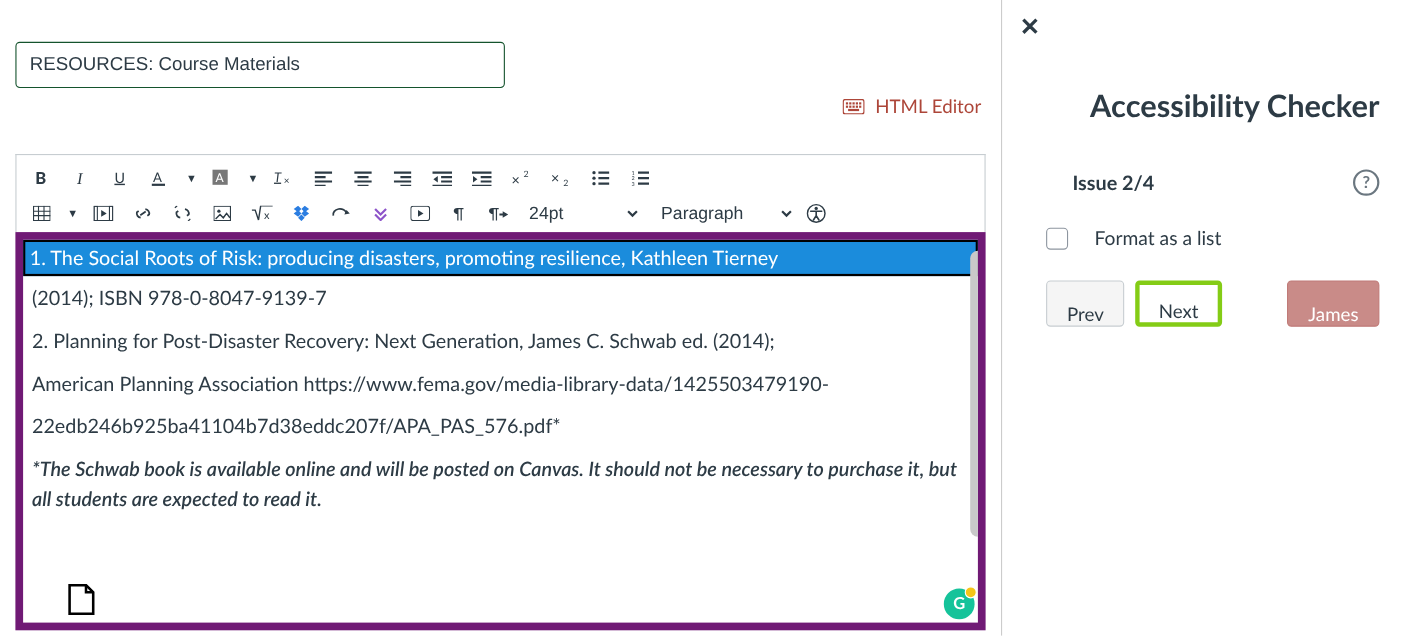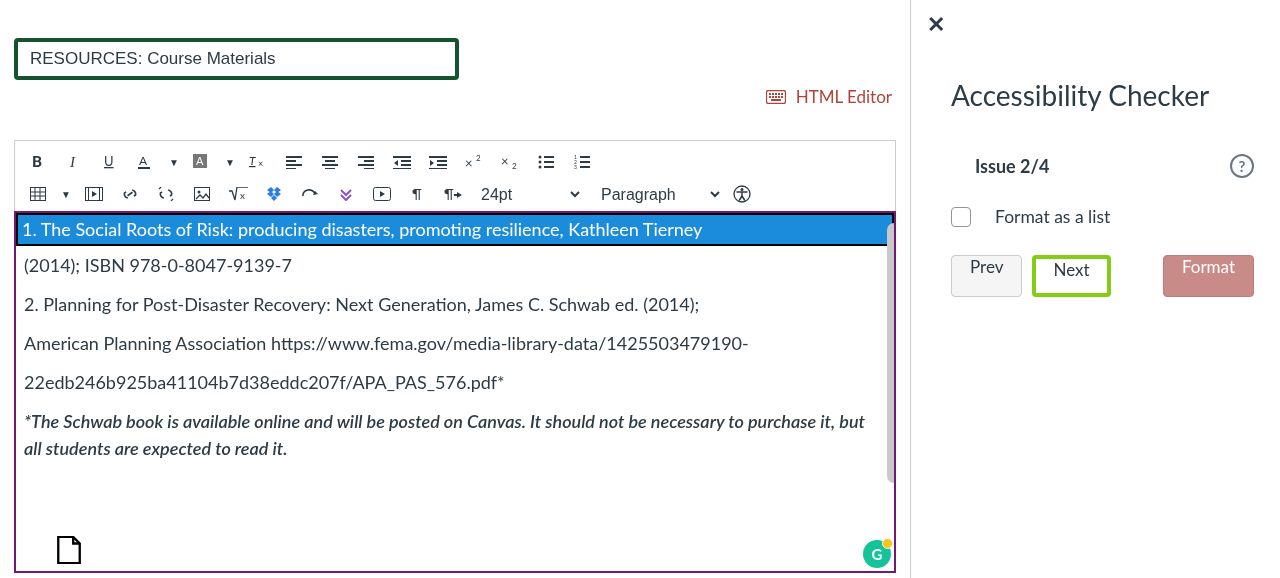--- a/index.html
+++ b/index.html
@@ -9,7 +9,7 @@
   .main { position:absolute; left:0; top:0; width:910px; height:578px; padding:6px 14px 0 14px; }
   .side { position:absolute; left:910px; top:0; width:370px; height:578px; border-left:1px solid #ccc; background:#fff; font-size:17px;}
 
-  .title-input { width:445px; height:42px; border:4px solid #14532d; border-radius:4px; padding:0 12px; font-size:17px; color:#2d3b45; margin-top:32px; }
+  .title-input { width:445px; height:42px; border:1px solid #14532d; border-radius:4px; padding:0 12px; font-size:17px; color:#2d3b45; margin-top:32px; }
 
   .editor-header { position:absolute; right:18px; top:86px; display:flex; align-items:center; gap:10px; color:#AD4639; font-size:17px; }
   .keyboard-icon svg { display:block; }

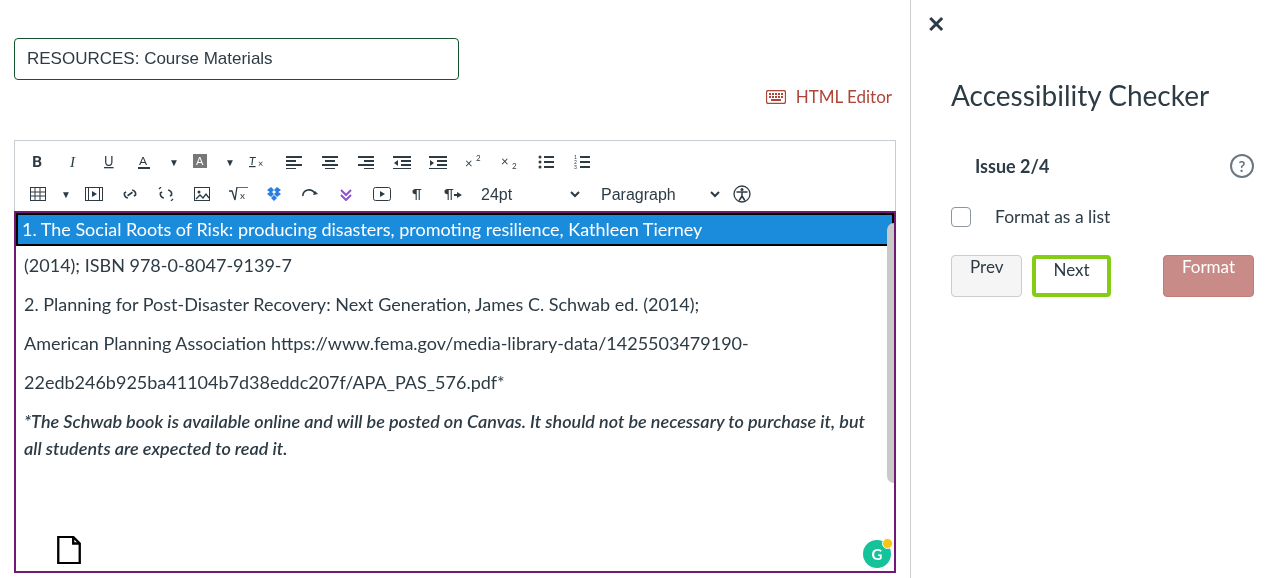--- a/index.html
+++ b/index.html
@@ -37,7 +37,7 @@
 
   .close-x { position:absolute; left:16px; top:10px; font-size:22px; font-weight:700; color:#2d3b45; cursor:pointer; }
   .side-inner { padding:78px 26px 0 40px; }
-  .side h2 { font-size:28px; font-weight:400; margin:0 0 42px 0; color:#2d3b45;}
+  .side h2 { font-size:28px; font-weight:700; margin:0 0 42px 0; color:#2d3b45;text-align:right;}
   .issue-row { display:flex; justify-content:space-between; align-items:center; font-weight:700; font-size:18px; margin-bottom:28px;margin-left:24px;}
   .help-circle { width:24px; height:24px; border:2px solid #6b7780; border-radius:50%; display:flex; align-items:center; justify-content:center; color:#6b7780; font-size:15px; font-weight:700;}
   .issue-msg { font-size:17.5px; margin-bottom:26px; }

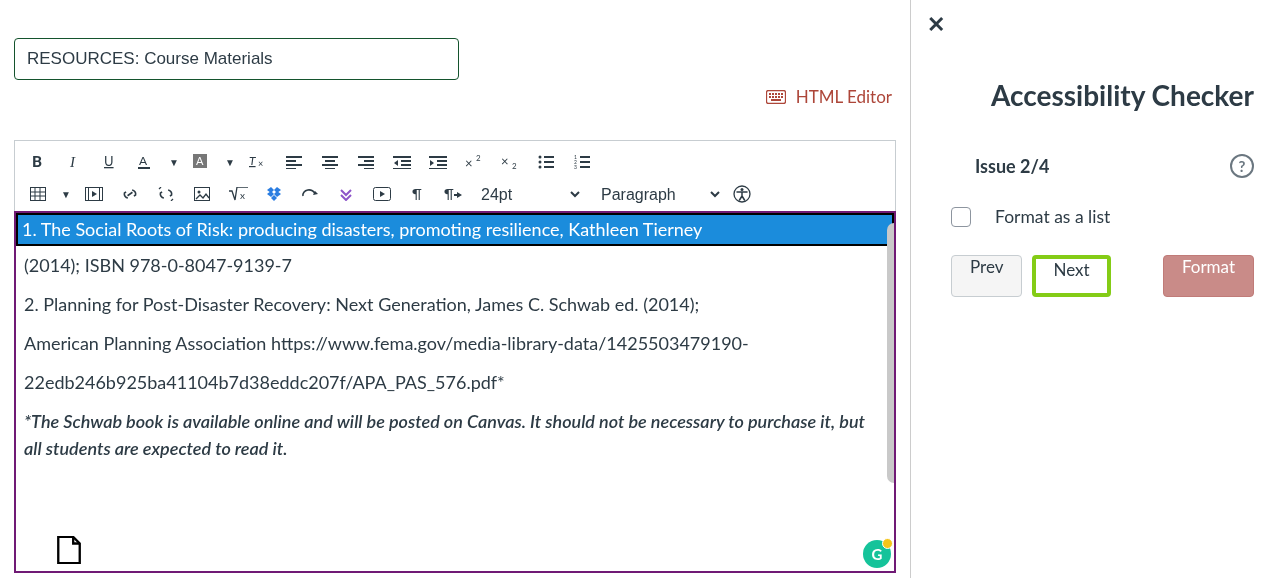--- a/index.html
+++ b/index.html
@@ -24,7 +24,7 @@
   .para-sel { width:130px; margin-left:8px;}
   .caret { font-size:10px; color:#2d3b45; }
 
-  .editor-body { border:2px solid #701a75; height:362px; position:relative; padding:0; font-size:18px; line-height:1.5; overflow:hidden; }
+  .editor-body { border:7px solid #701a75; height:362px; position:relative; padding:0; font-size:18px; line-height:1.5; overflow:hidden; }
   .editor-inner { padding:0 0 0 0; }
   .hl { background:#1b8cdc; color:#fff; border:2px solid #000; padding:0 4px; line-height:1.6; font-size:18px; display:block; }
   .para { padding:6px 8px 6px 8px; }

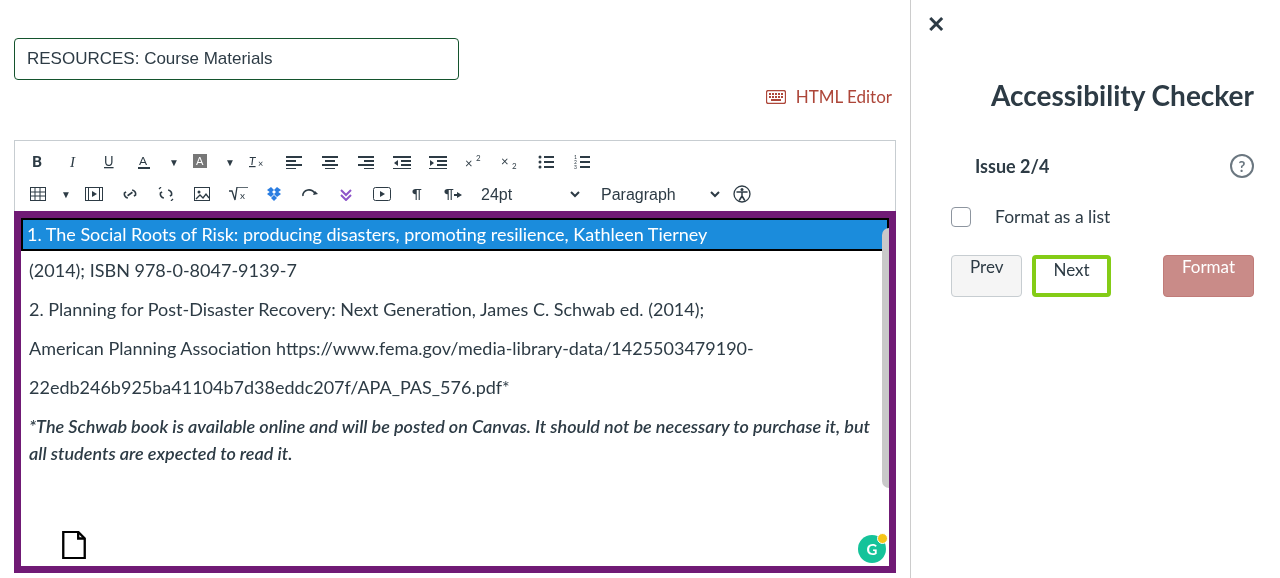--- a/index.html
+++ b/index.html
@@ -44,7 +44,7 @@
   .chk-row { display:flex; align-items:center; gap:24px; font-size:17.5px; margin-bottom:28px; }
   .chk { width:20px; height:20px; border:1.5px solid #8d959f; border-radius:4px; }
   .btn-row { display:flex; align-items:center; gap:10px; }
-  .btn { height:42px; padding:0 18px; border:1px solid #c7cdd1; border-radius:4px; background:#f5f5f5; font-size:17px; color:#2d3b45; display:flex; align-items:flex-start; cursor:pointer;}
+  .btn { height:42px; padding:0 18px; border:1px solid #c7cdd1; border-radius:4px; background:#f5f5f5; font-size:17px; color:#2d3b45; display:flex; align-items:flex-end; cursor:pointer;}
   .btn.focus { border:4px solid #84cc16; background:#fff; padding:0 17px;}
   .btn.apply { margin-left:auto; background:#c98b88; color:#fff; border:1px solid #c07b78;}
 

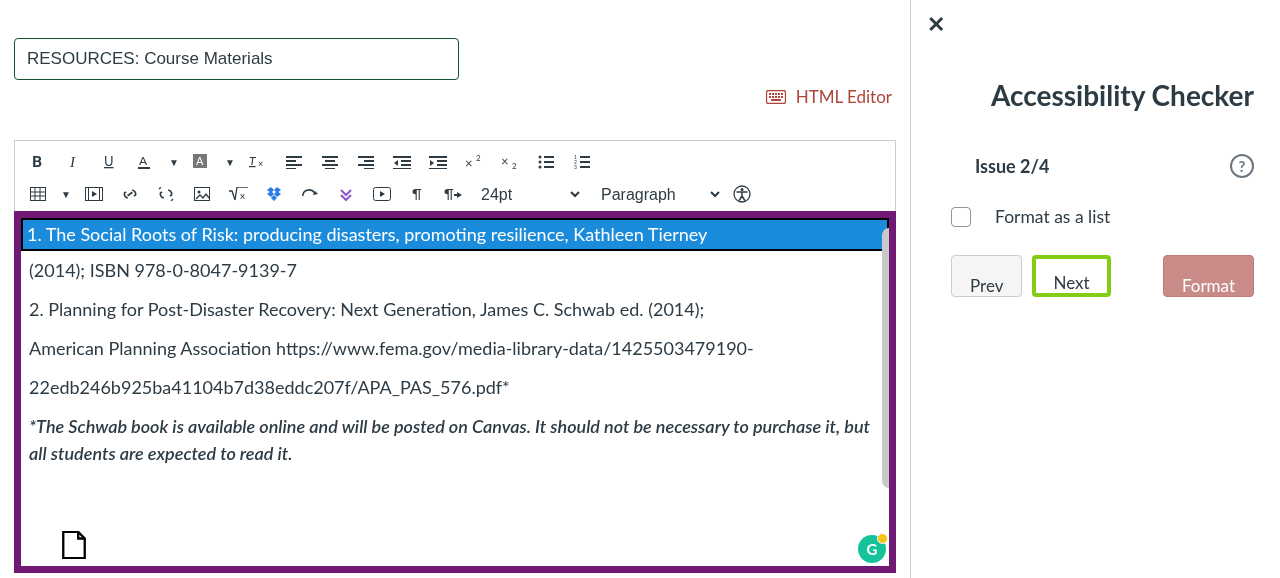--- a/index.html
+++ b/index.html
@@ -338,7 +338,7 @@
           <span>Next</span>
         </div>
       <div class="btn apply">
-          <span>Format</span>
+          <span>James</span>
         </div>
     </div>
   </div>

